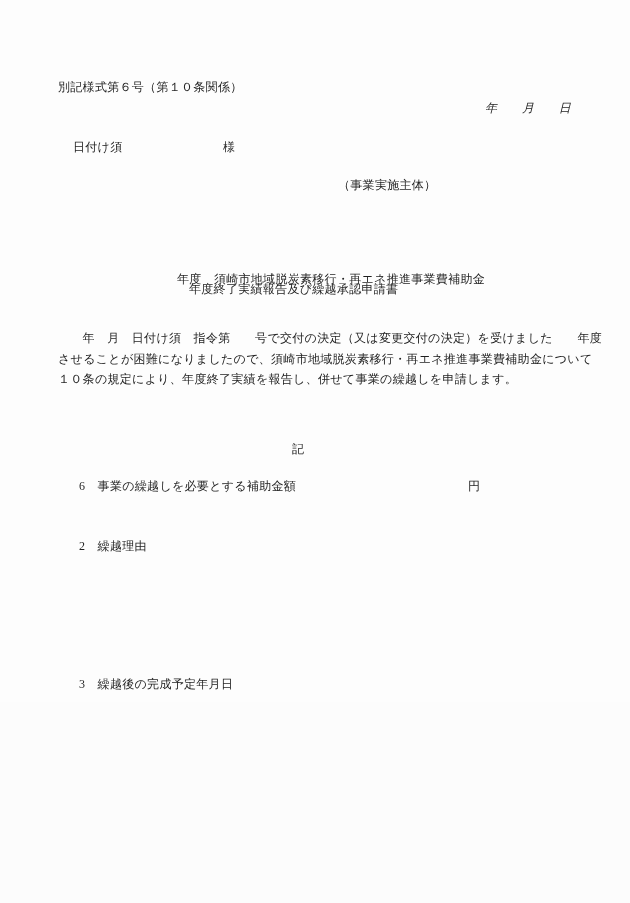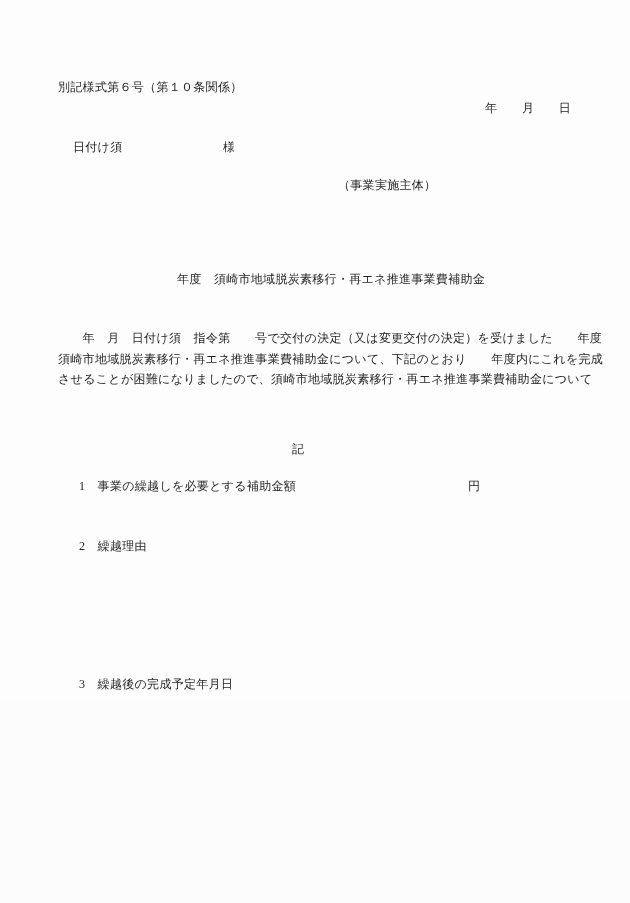--- a/index.html
+++ b/index.html
@@ -42,7 +42,7 @@
 
   <div class="abs" style="left:58px; top:80px;">別記様式第６号（第１０条関係）</div>
 
-  <div class="abs" style="left:485px; top:101px;">年　　月　　日</div>
+  <div class="abs" style="left:485px; top:101px;font-style:italic;">年　　月　　日</div>
 
   <div class="abs" style="left:73px; top:140px;">日付け須</div>
 

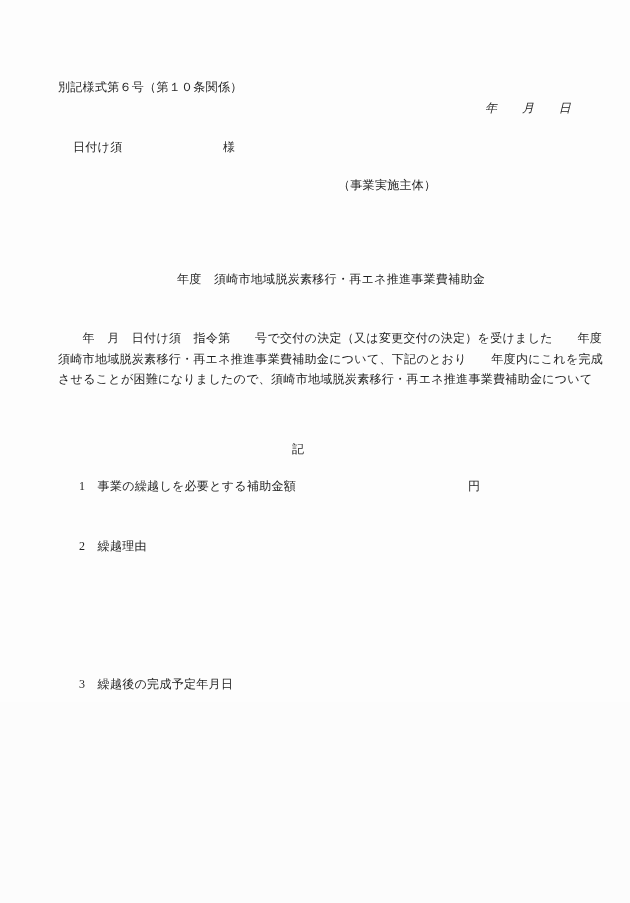--- a/index.html
+++ b/index.html
@@ -52,6 +52,7 @@
 
   <div class="abs" style="left:177px; top:272px;">年度　須崎市地域脱炭素移行・再エネ推進事業費補助金</div>
 
+  <div class="abs" style="left:189px; top:282px;">年度終了実績報告及び繰越承認申請書</div>
 
   <div class="body-block">
     <div class="body-line">　　年　月　日付け須　指令第　　号で交付の決定（又は変更交付の決定）を受けました　　年度</div>

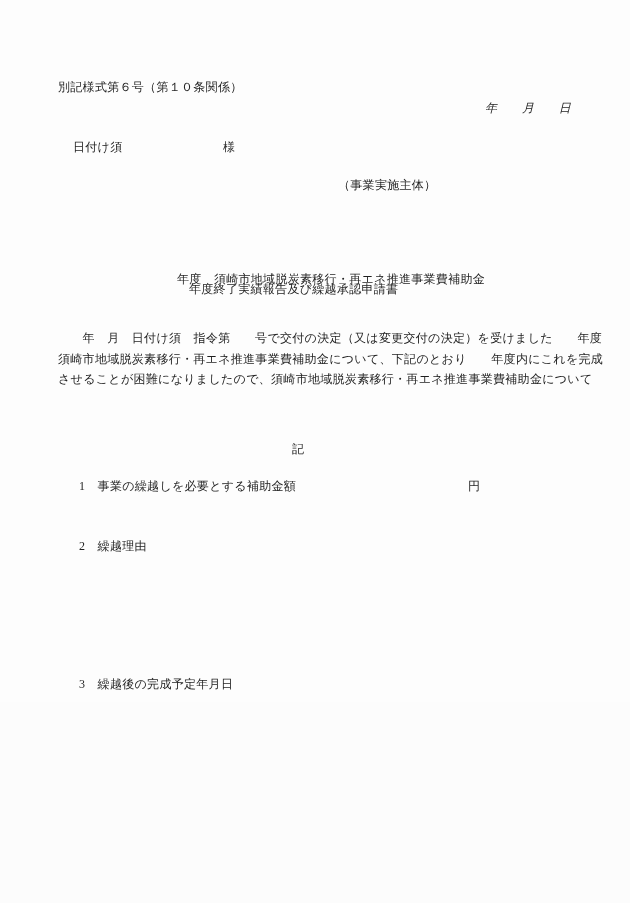--- a/index.html
+++ b/index.html
@@ -56,7 +56,6 @@
 
   <div class="body-block">
     <div class="body-line">　　年　月　日付け須　指令第　　号で交付の決定（又は変更交付の決定）を受けました　　年度</div>
-    <div class="body-line">須崎市地域脱炭素移行・再エネ推進事業費補助金について、下記のとおり　　年度内にこれを完成</div>
     <div class="body-line">させることが困難になりましたので、須崎市地域脱炭素移行・再エネ推進事業費補助金について</div>
   </div>
 

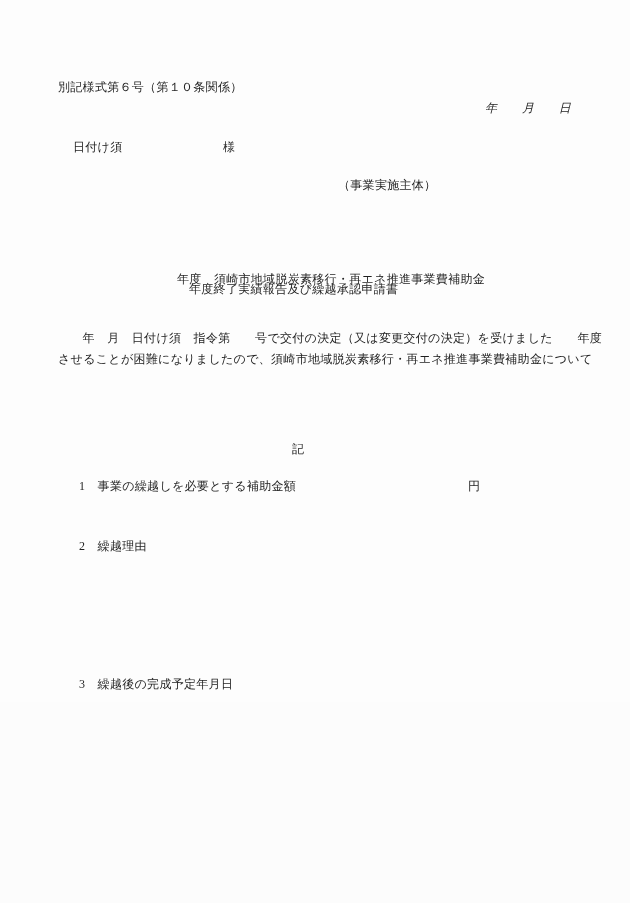--- a/index.html
+++ b/index.html
@@ -57,6 +57,7 @@
   <div class="body-block">
     <div class="body-line">　　年　月　日付け須　指令第　　号で交付の決定（又は変更交付の決定）を受けました　　年度</div>
     <div class="body-line">させることが困難になりましたので、須崎市地域脱炭素移行・再エネ推進事業費補助金について</div>
+    <div class="body-line">１０条の規定により、年度終了実績を報告し、併せて事業の繰越しを申請します。</div>
   </div>
 
   <div class="abs" style="left:292px; top:442px;">記</div>

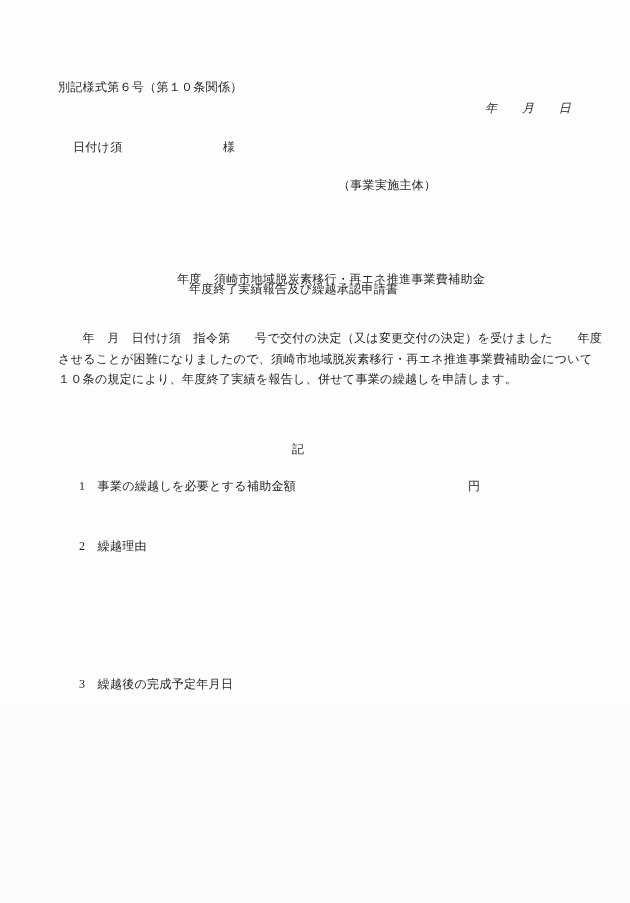--- a/index.html
+++ b/index.html
@@ -62,7 +62,7 @@
 
   <div class="abs" style="left:292px; top:442px;">記</div>
 
-  <div class="abs" style="left:79px; top:479px;">1　事業の繰越しを必要とする補助金額</div>
+  <div class="abs" style="left:79px; top:479px;">6　事業の繰越しを必要とする補助金額</div>
 
   <div class="abs" style="left:468px; top:479px;">円</div>
 

